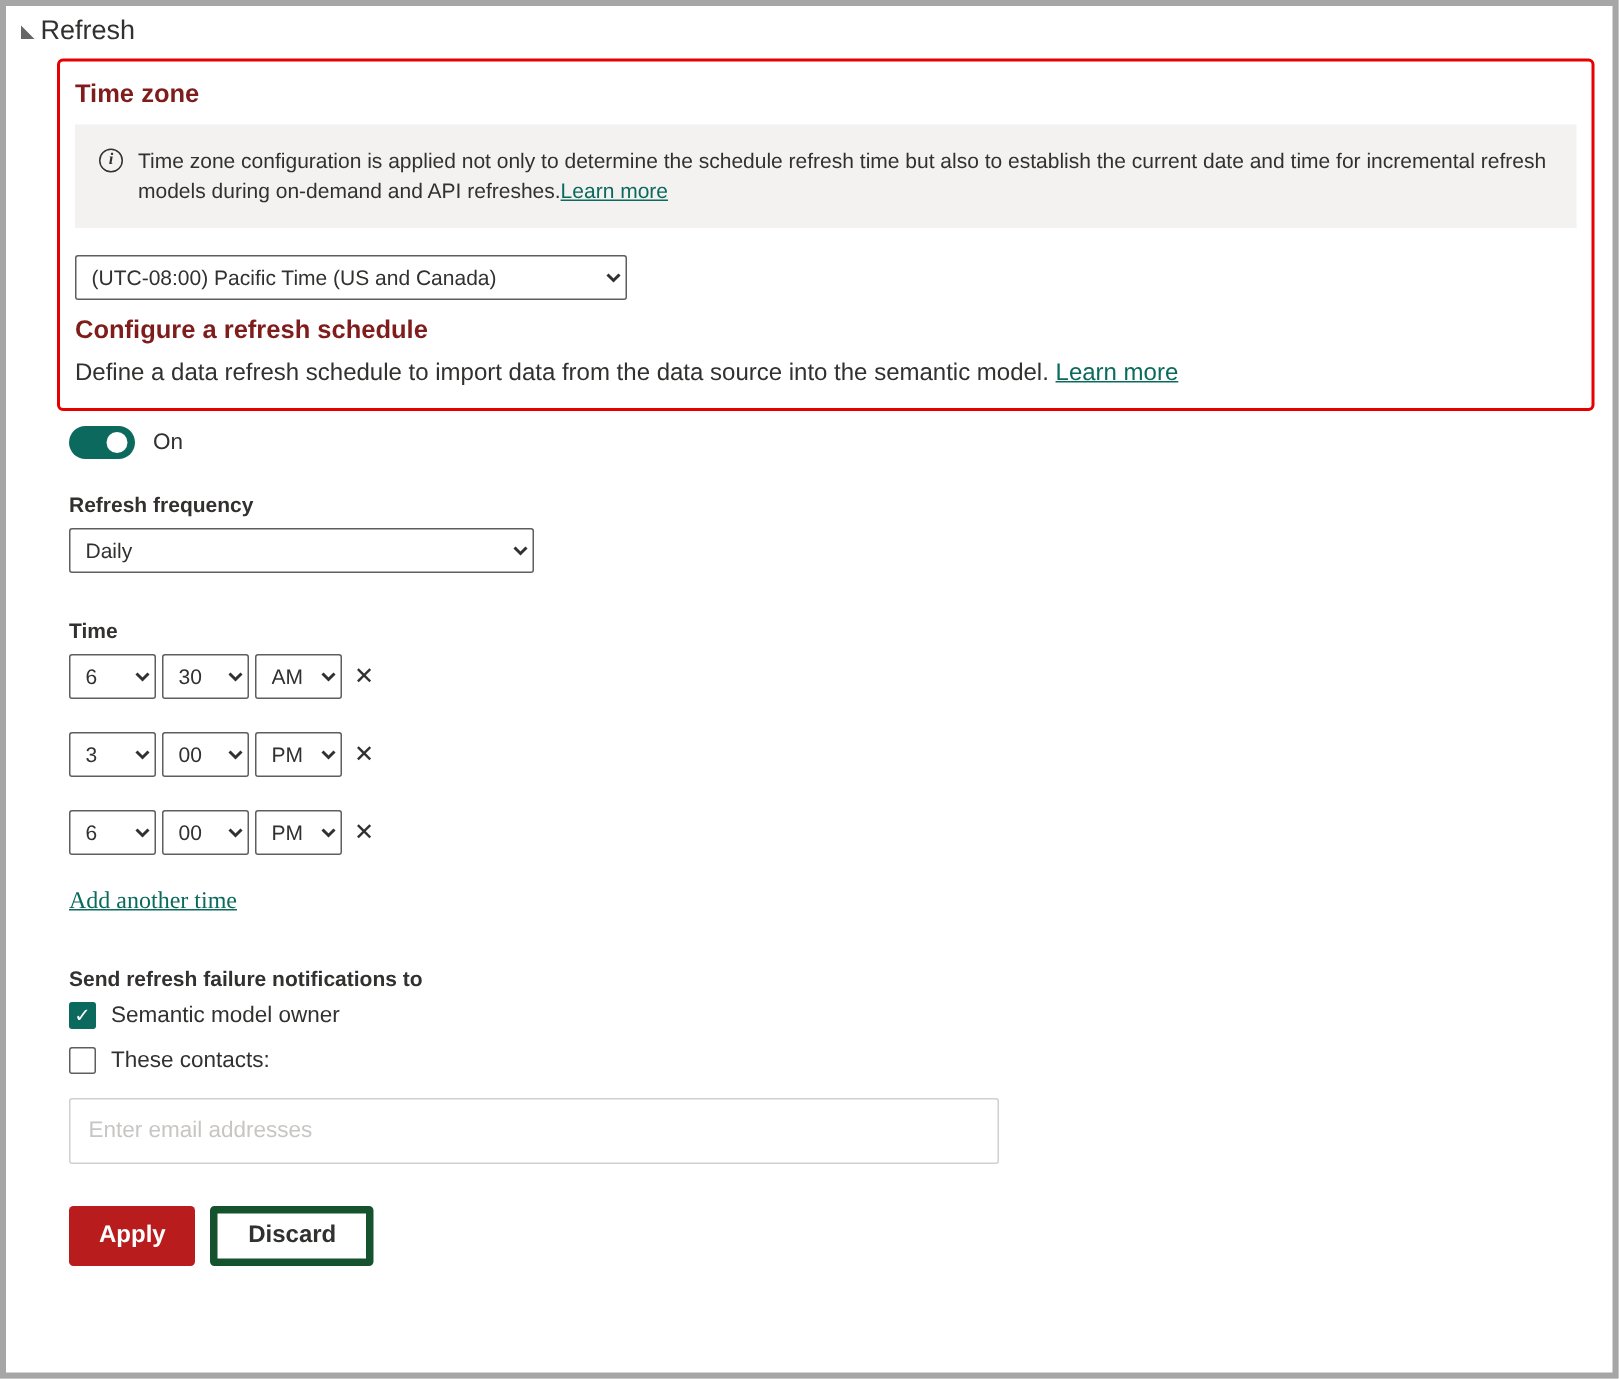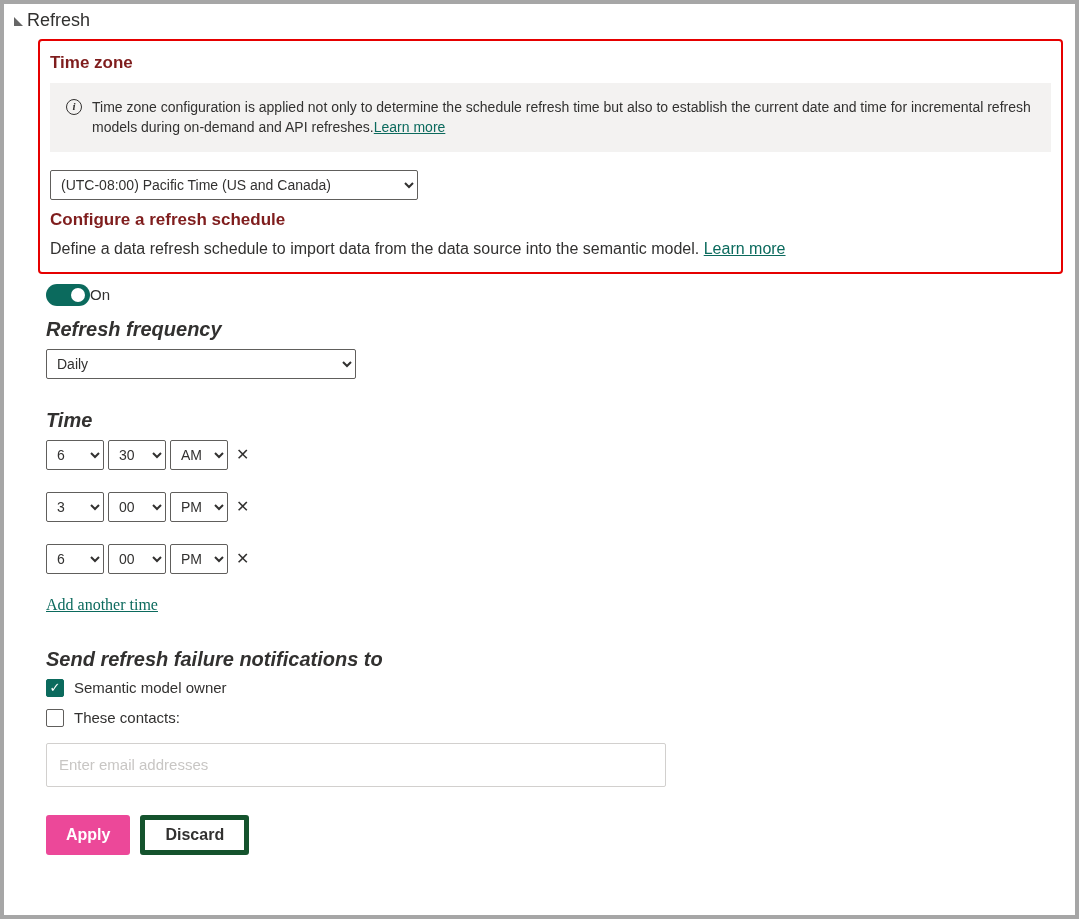--- a/index.html
+++ b/index.html
@@ -103,7 +103,7 @@
     }
     .tz-select { width: 368px; margin-bottom: 4px; }
     .desc { font-size: 16px; color: #323130; margin: 6px 0 0 0; }
-    .toggle-row { display: flex; align-items: center; margin: 8px 0 12px 0; }
+    .toggle-row { display: flex; align-items: center; gap: 12px; margin: 8px 0 22px 0; }
     .toggle {
       width: 44px; height: 22px; border-radius: 11px;
       background: #0b6a5d; position: relative; cursor: pointer;

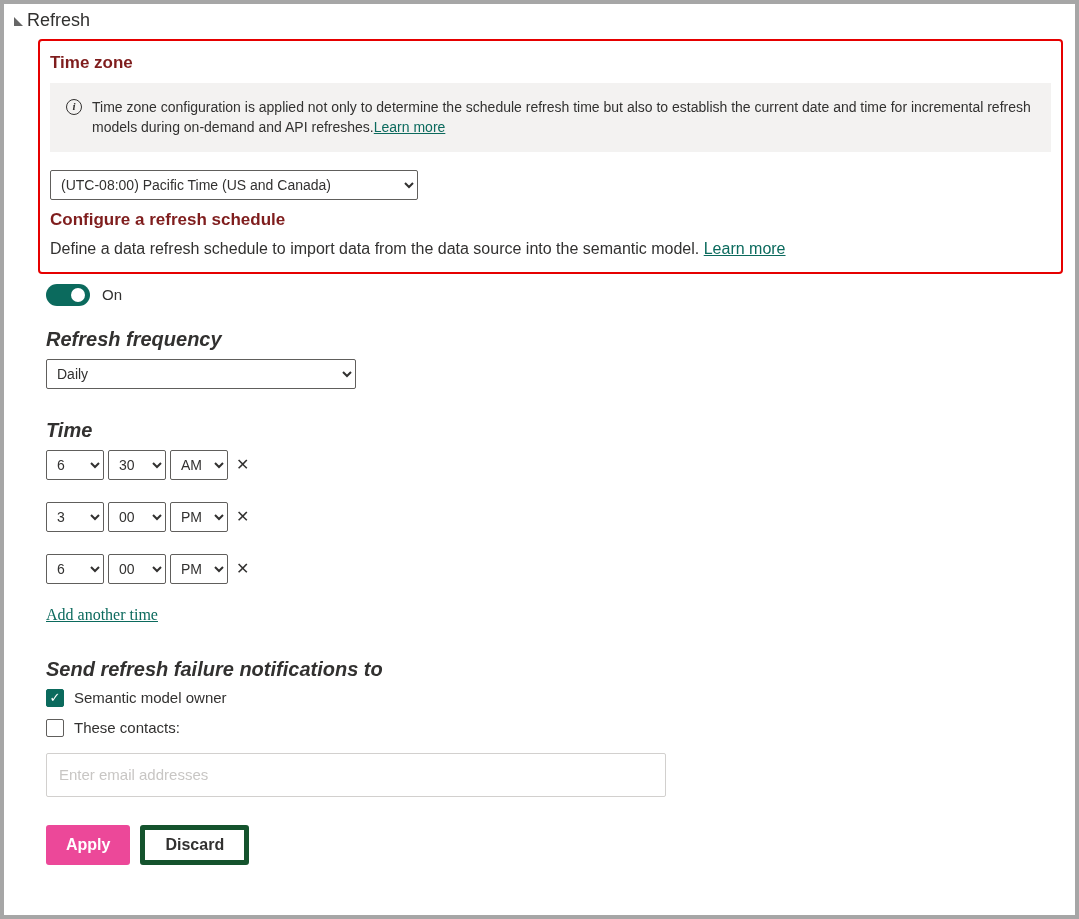--- a/index.html
+++ b/index.html
@@ -112,7 +112,7 @@
       width: 14px; height: 14px; border-radius: 50%;
       background: #fff; position: absolute; top: 4px; right: 5px;
     }
-    .field-label { font-size: 20px; font-weight: 600; margin: 0 0 8px 0; font-style: italic; }
+    .field-label { font-size: 14px; font-weight: 600; margin: 0 0 8px 0; }
     .freq-select { width: 310px; margin-bottom: 30px; }
     .time-row { display: flex; align-items: center; gap: 4px; margin-bottom: 22px; }
     .time-row select { width: 58px; }

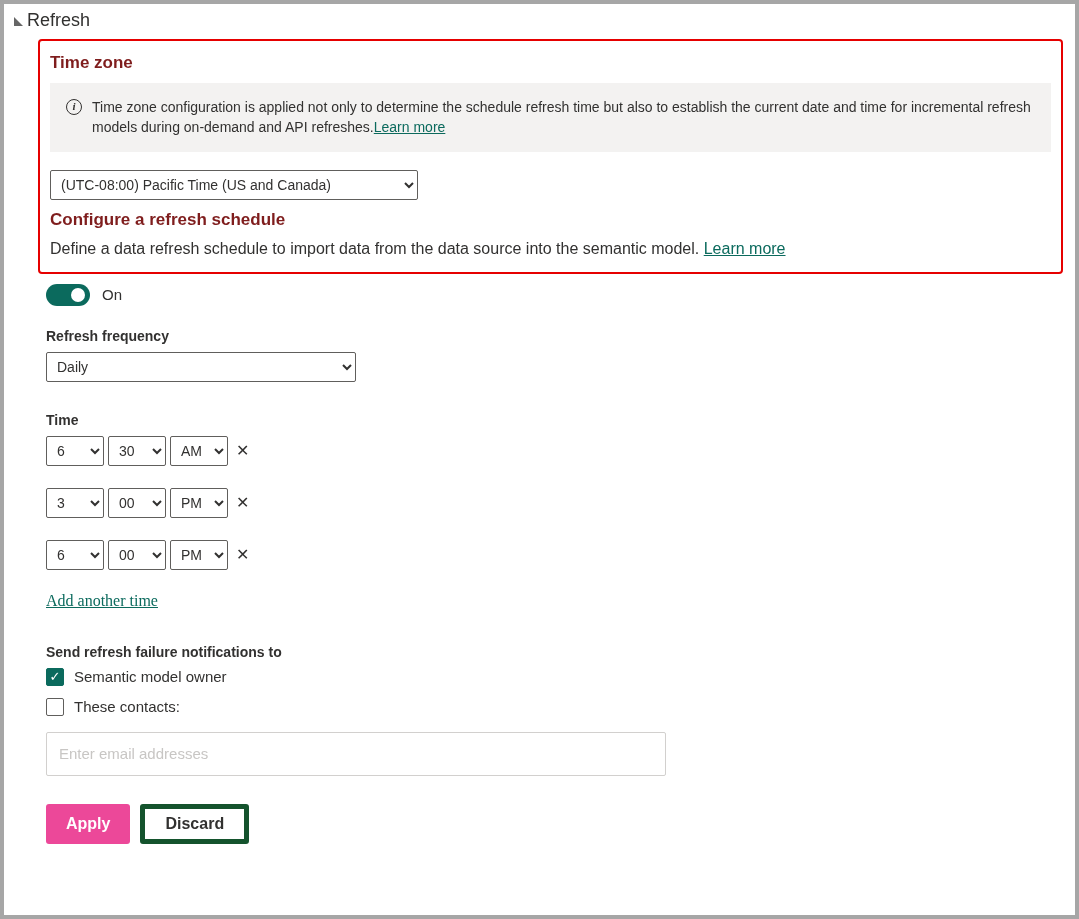--- a/index.html
+++ b/index.html
@@ -155,7 +155,7 @@
       font-family: inherit; border-radius: 3px; cursor: pointer;
       font-weight: 600;
     }
-    .btn-primary { background: #ec4899; color: #fff; border: none; padding-left: 20px; }
+    .btn-primary { background: #b91c1c; color: #fff; border: none; padding-left: 20px; }
     .btn-secondary { background: #fff; color: #323130; border: 5px solid #14532d; }
   </style>
 </head>

